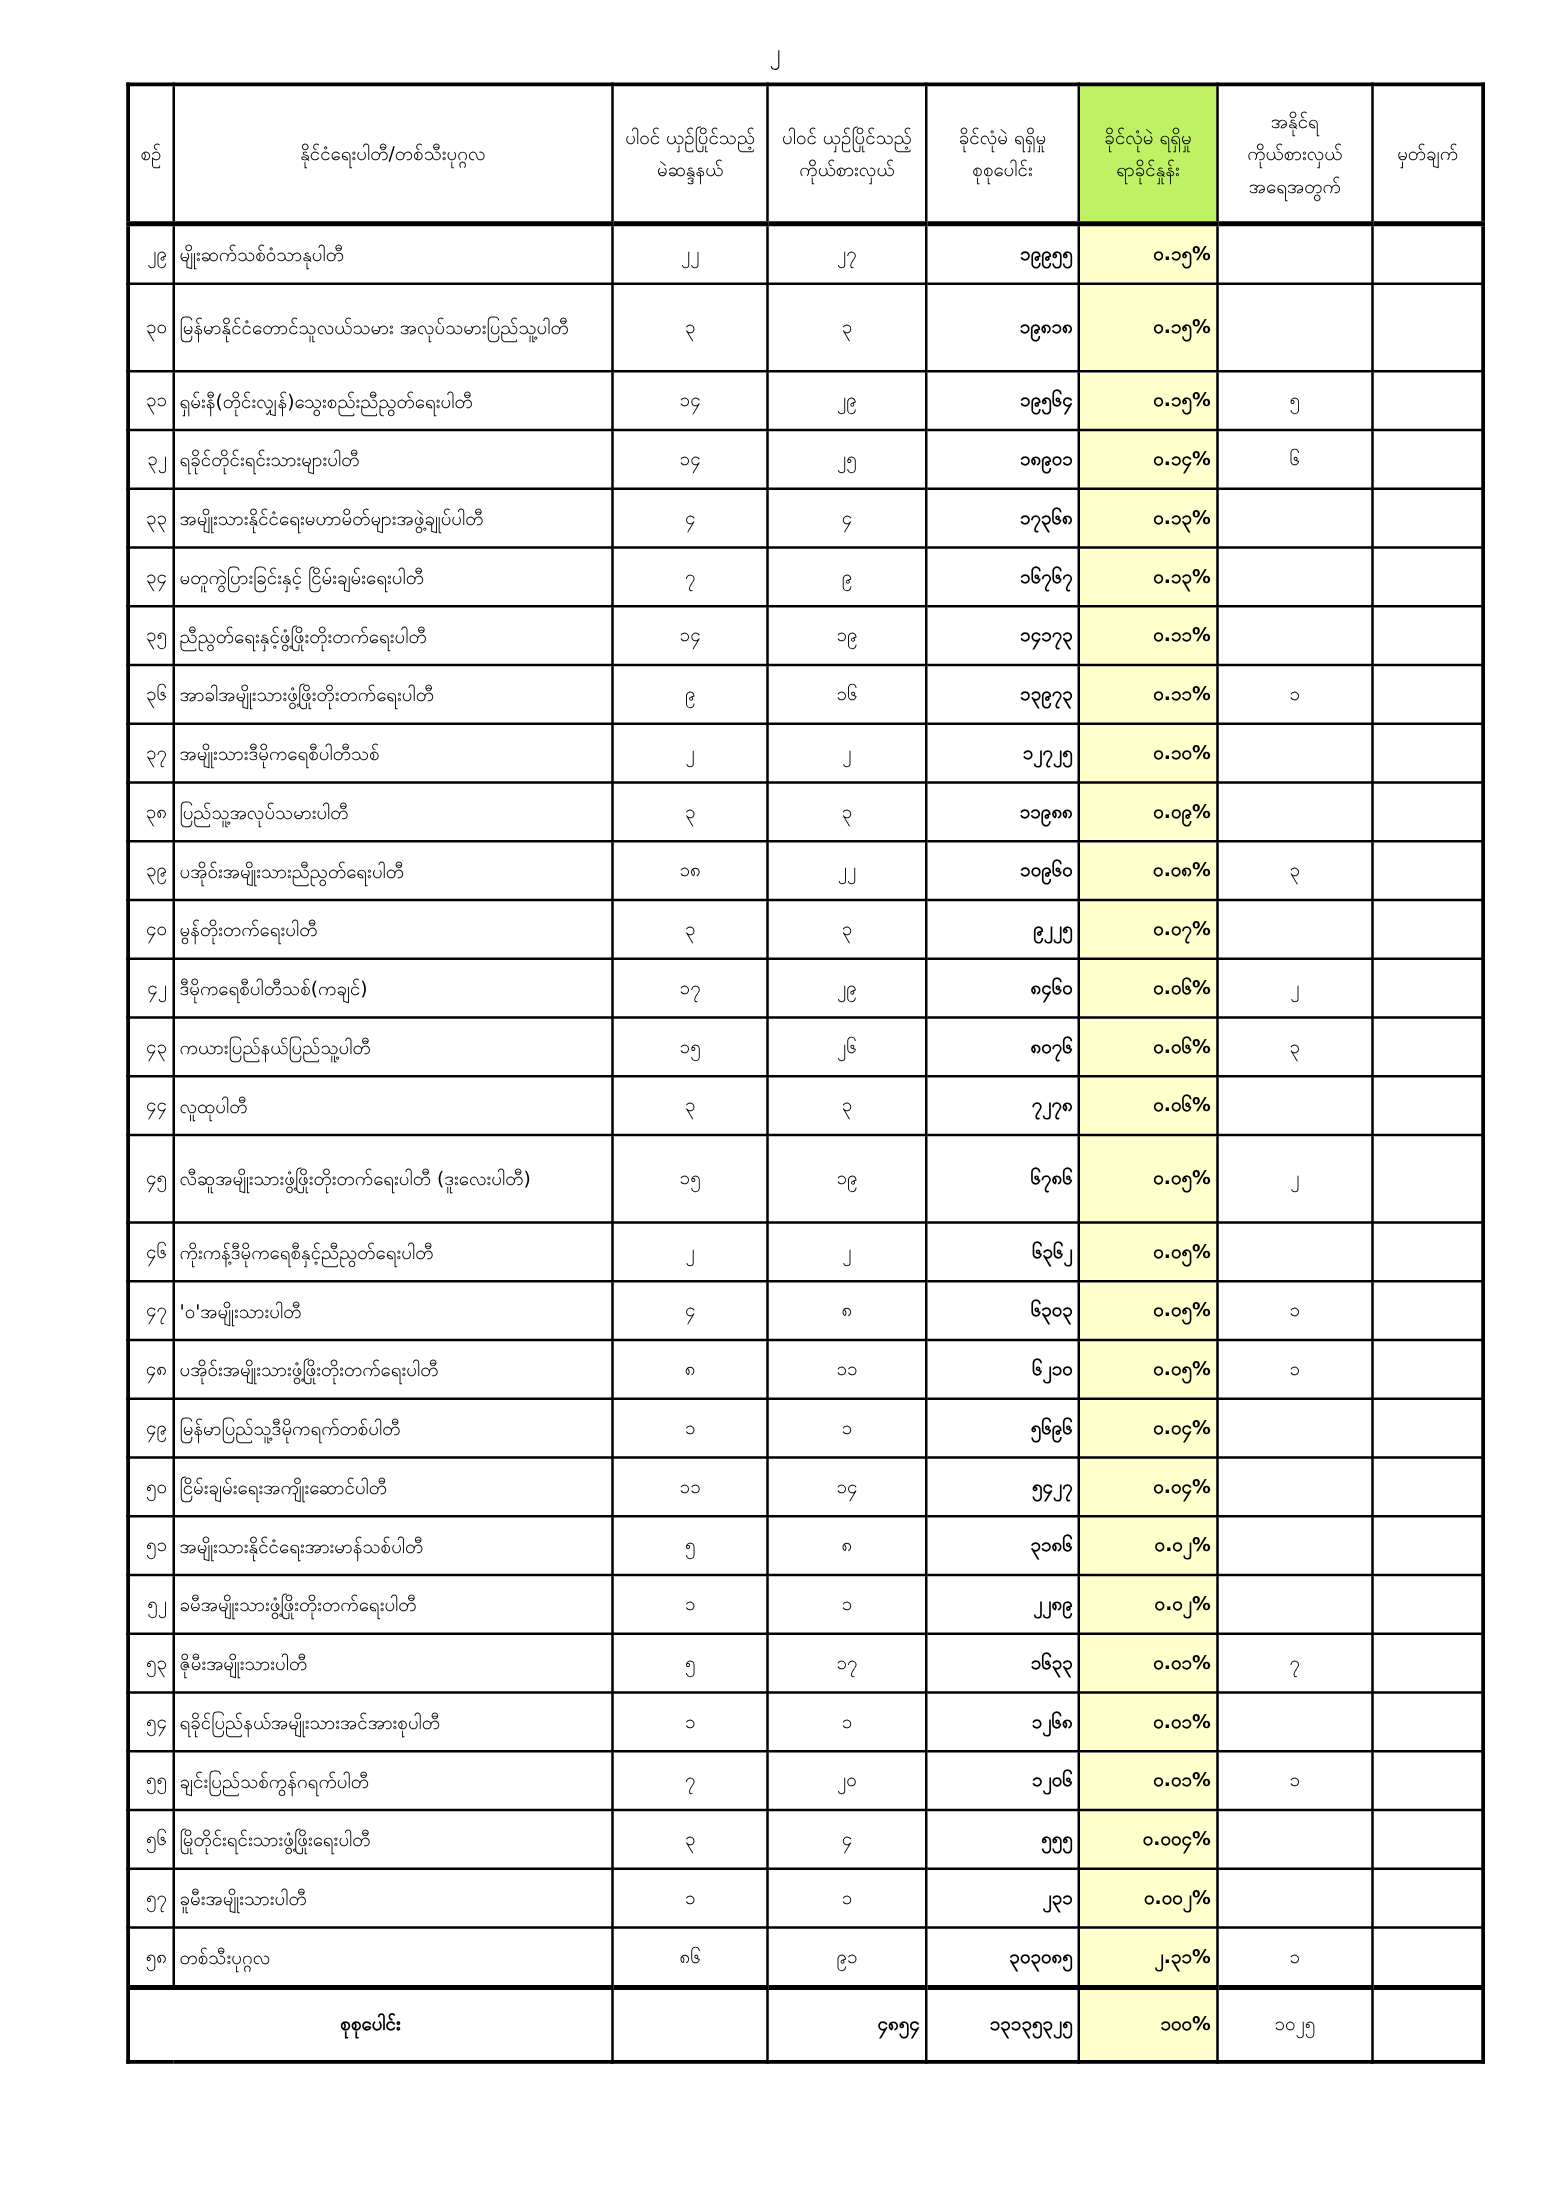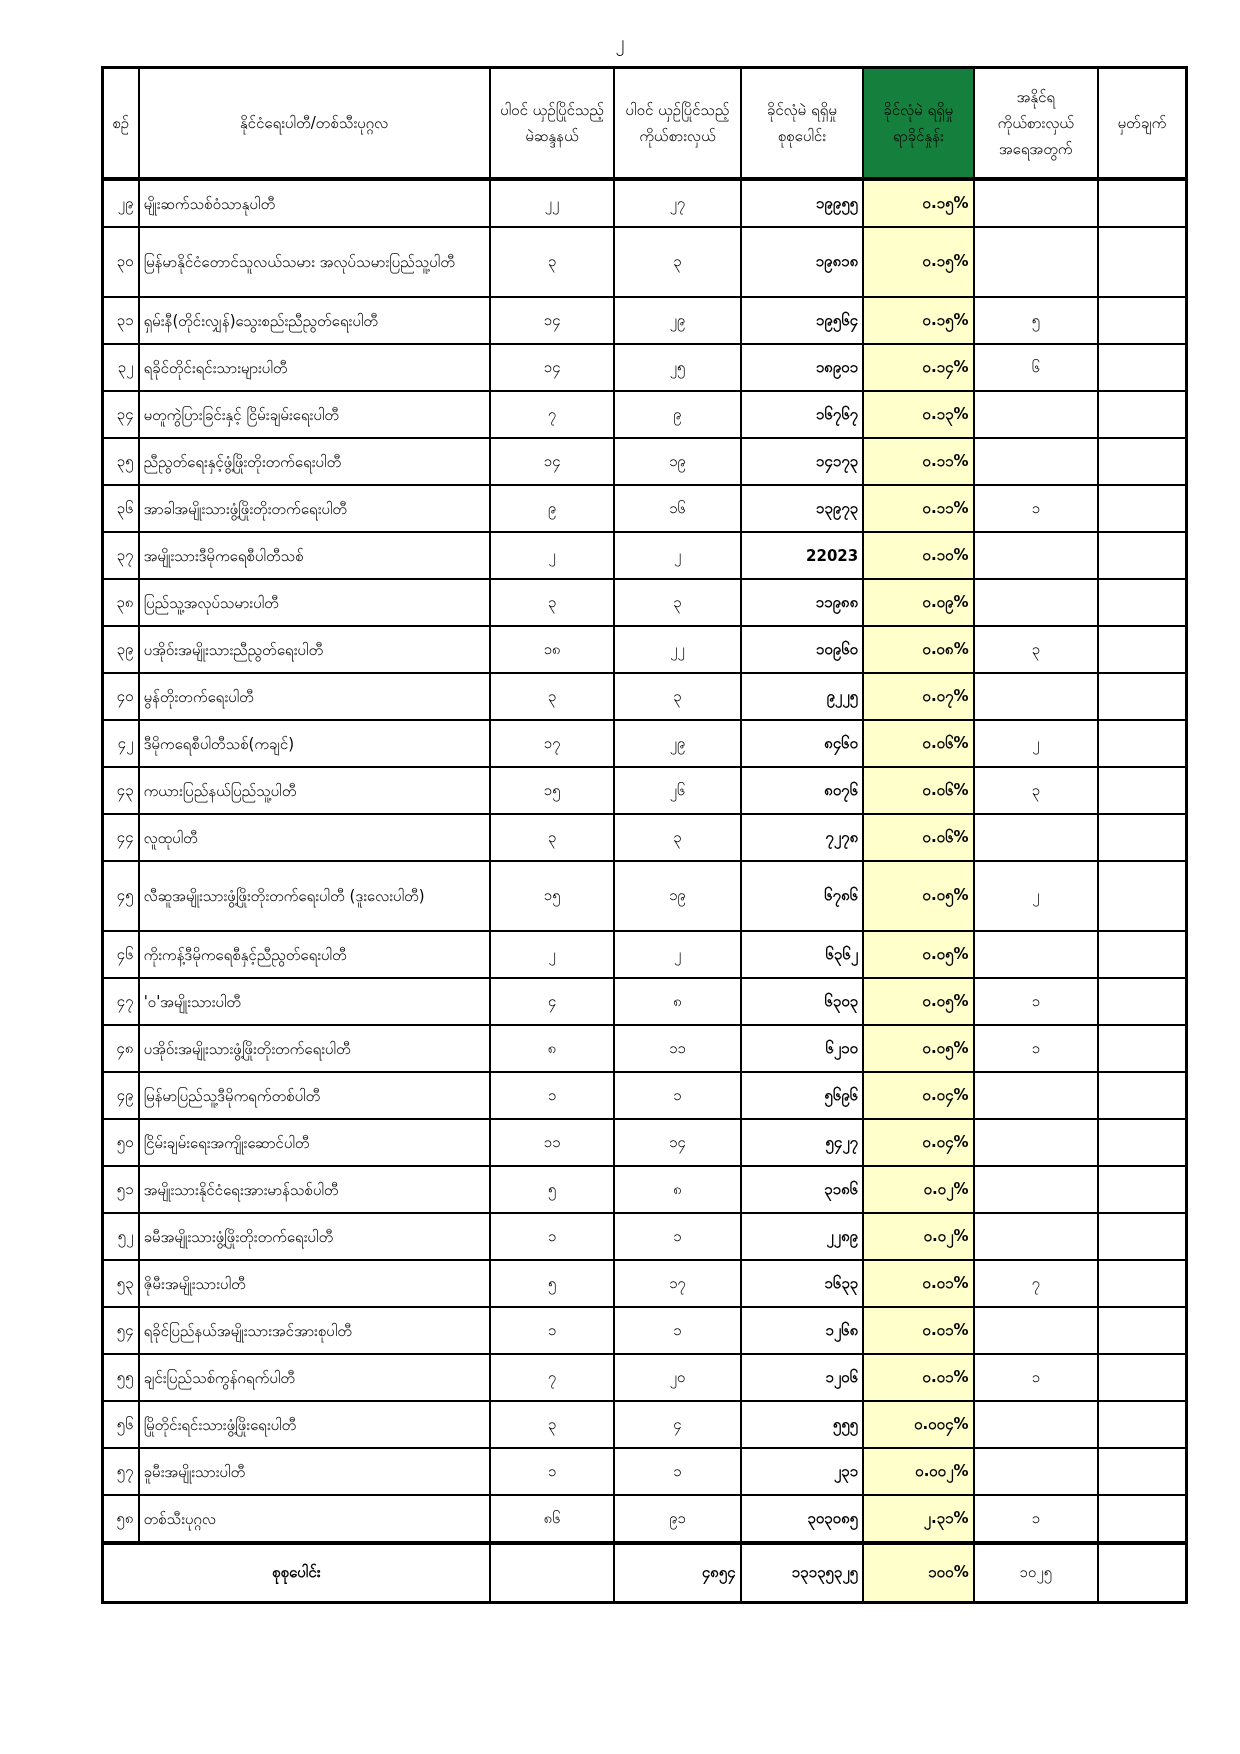--- a/index.html
+++ b/index.html
@@ -16,7 +16,7 @@
   td.c { text-align: center; font-size: 16px; }
   td.r { text-align: right; font-weight: bold; font-size: 16px; padding-right: 6px; margin-left: 36px; }
   td.pct { text-align: right; font-weight: bold; background: #ffffcc; font-size: 16px; padding-right: 6px; margin-left: 20px; }
-  th.pcth { background: #15803d; }
+  th.pcth { background: #bef264; }
   tr.total td { height: 52px; border-top: 4px solid #000000; }
   td.total-label { text-align: center; font-weight: bold; }
   col.c1 { width: 36px; } col.c2 { width: 350px; } col.c3 { width: 124px; } col.c4 { width: 126px; }

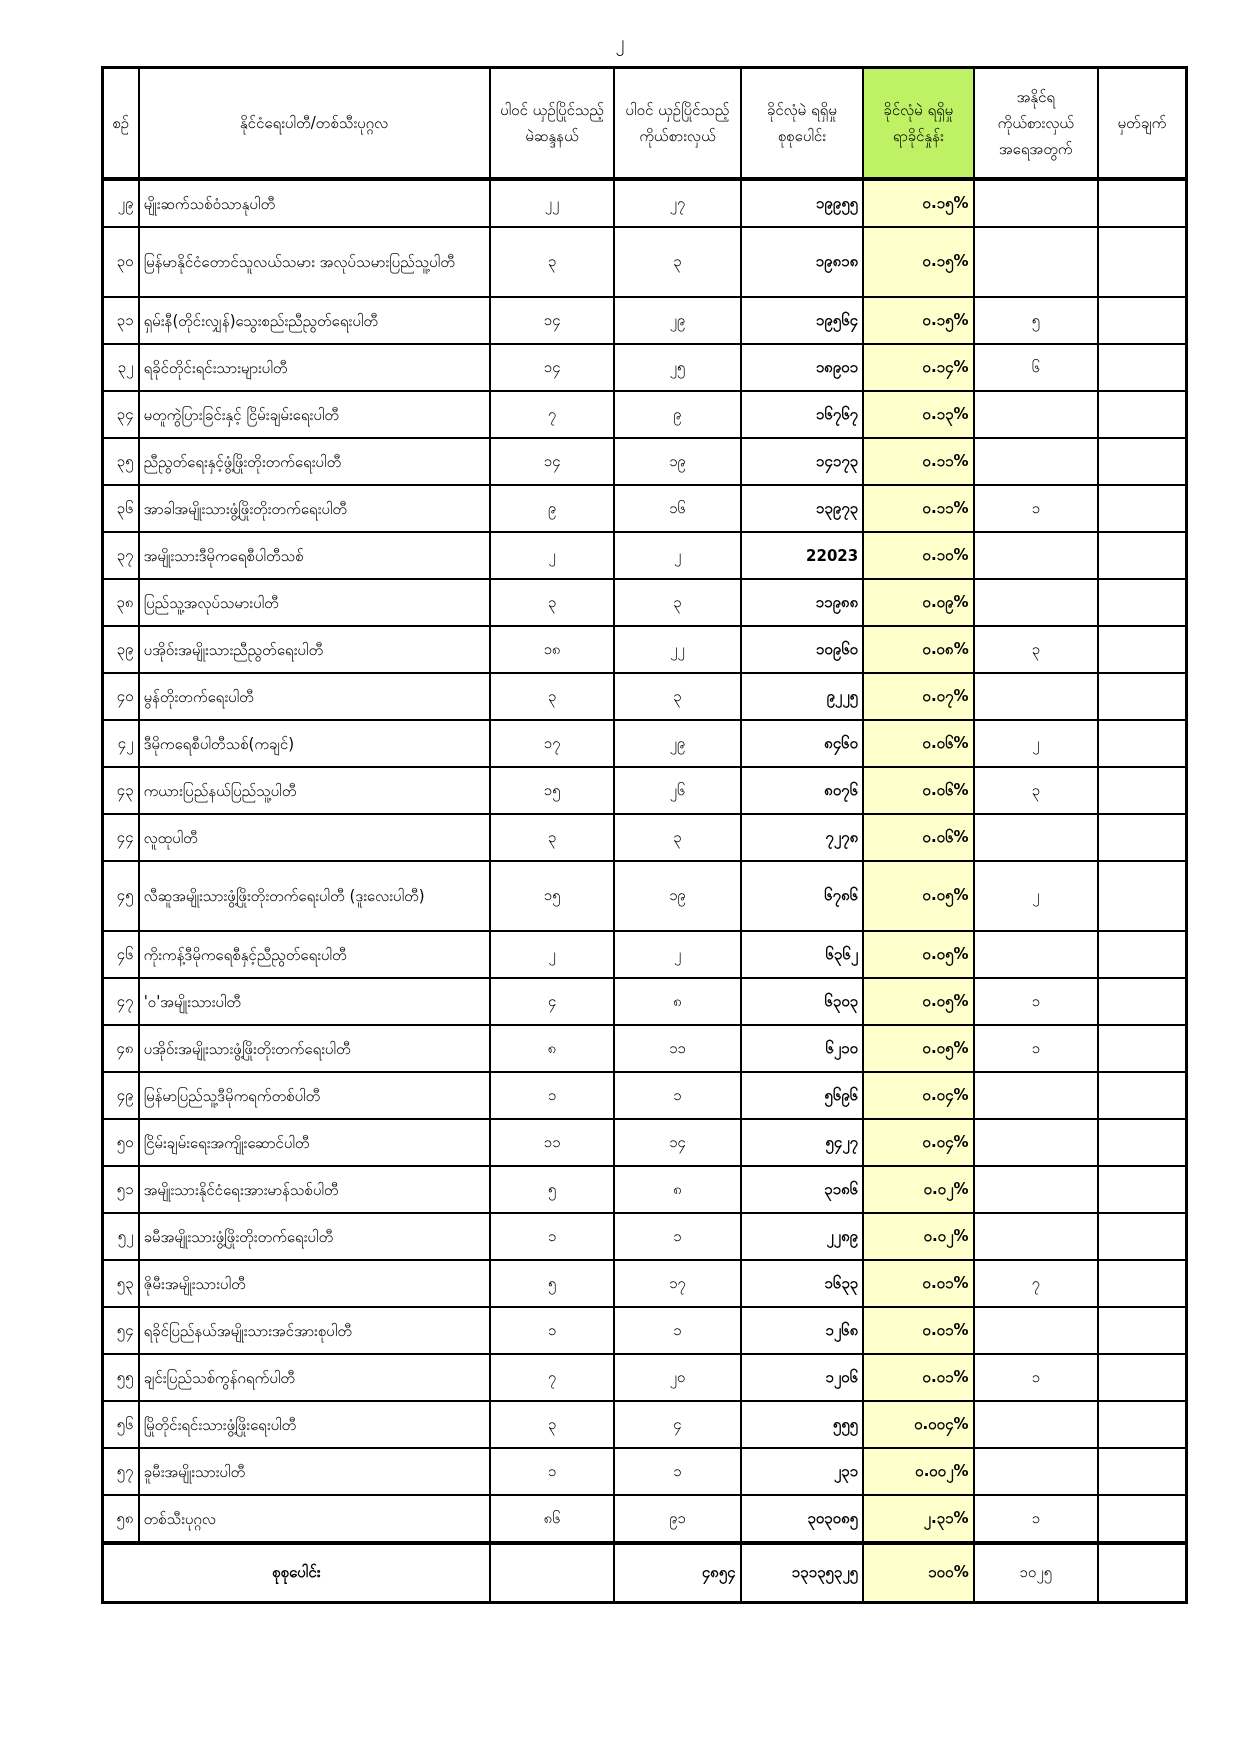--- a/index.html
+++ b/index.html
@@ -92,6 +92,16 @@
         <td></td>
       </tr>
       <tr>
+        <td class="no">၃၃</td>
+        <td class="name">အမျိုးသားနိုင်ငံရေးမဟာမိတ်များအဖွဲ့ချုပ်ပါတီ</td>
+        <td class="c">၄</td>
+        <td class="c">၄</td>
+        <td class="r">၁၇၃၆၈</td>
+        <td class="pct">၀.၁၃%</td>
+        <td class="c"></td>
+        <td></td>
+      </tr>
+      <tr>
         <td class="no">၃၄</td>
         <td class="name">မတူကွဲပြားခြင်းနှင့် ငြိမ်းချမ်းရေးပါတီ</td>
         <td class="c">၇</td>

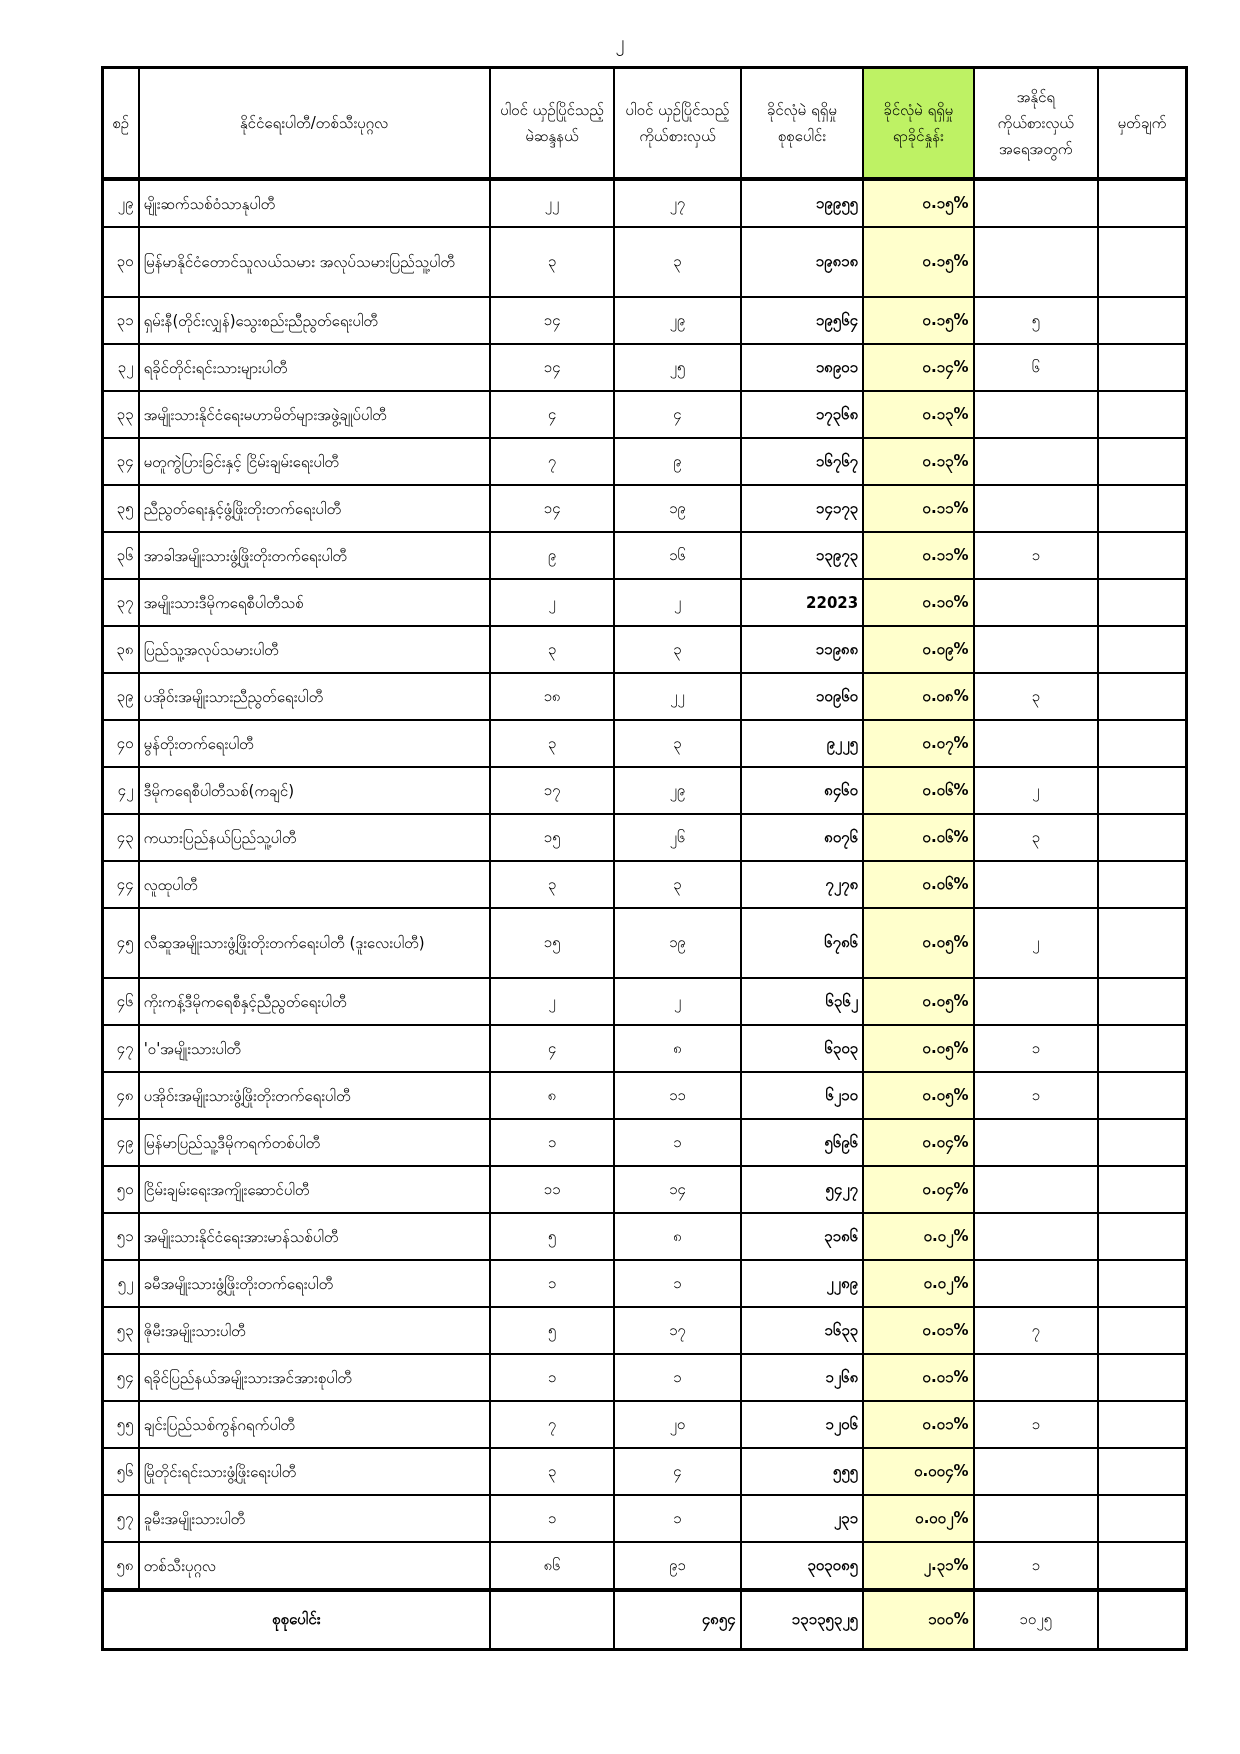--- a/index.html
+++ b/index.html
@@ -136,7 +136,7 @@
         <td class="name">အမျိုးသားဒီမိုကရေစီပါတီသစ်</td>
         <td class="c">၂</td>
         <td class="c">၂</td>
-        <td class="r">22023</td>
+        <td class="r">၁၂၇၂၅</td>
         <td class="pct">၀.၁၀%</td>
         <td class="c"></td>
         <td></td>

